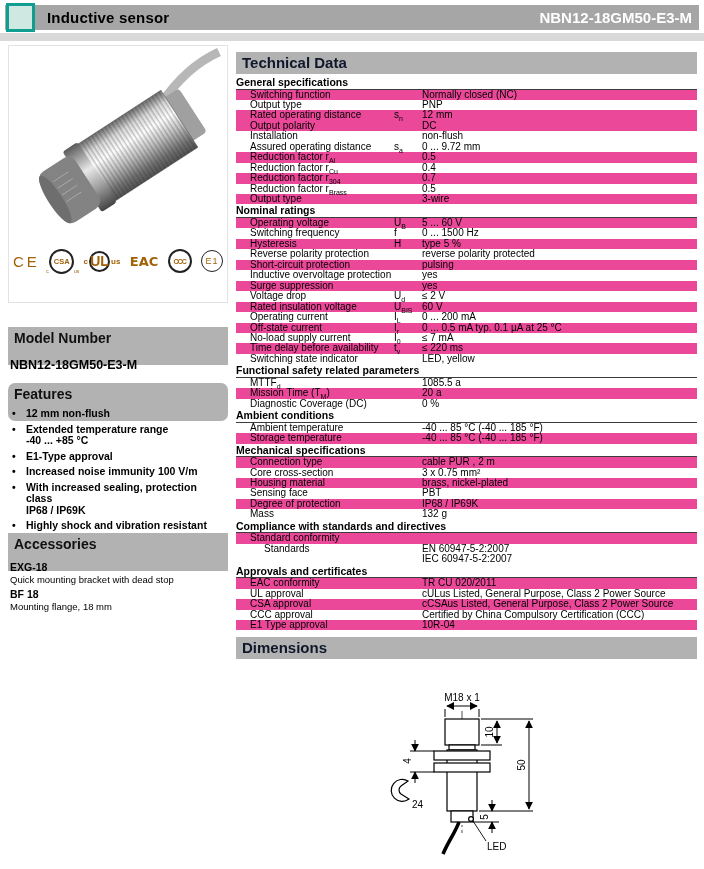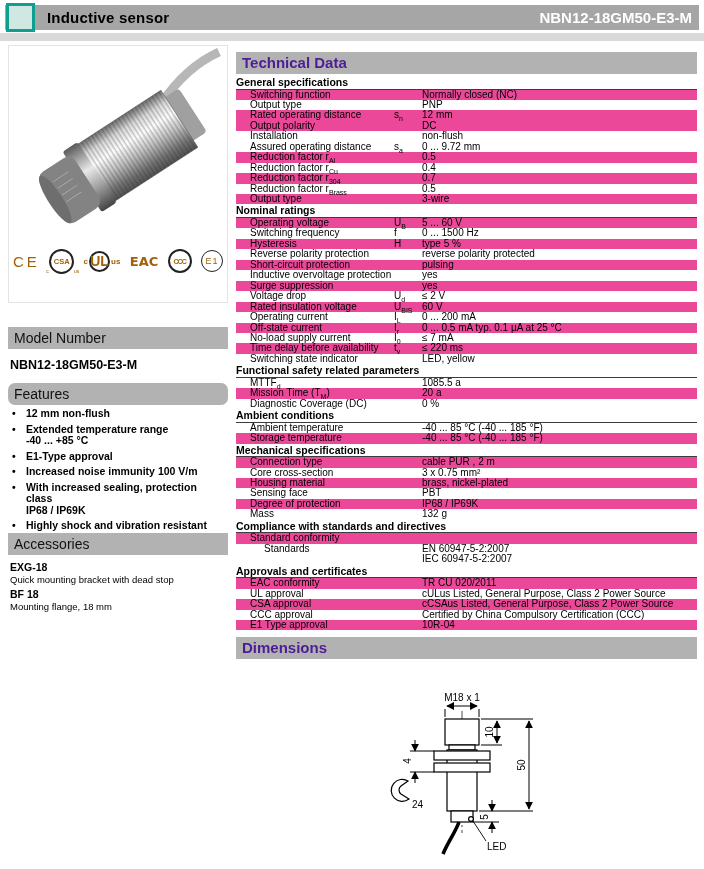--- a/index.html
+++ b/index.html
@@ -50,7 +50,7 @@
 
   
   .right-col { position:absolute; left:236px; top:52px; width:461px; }
-  .rc-bar { height:22px; background:#b2b2b2; font-size:15px; font-weight:bold; color:#4c1d95;
+  .rc-bar { height:22px; background:#b2b2b2; font-size:15px; font-weight:bold; color:#0f172a;
     line-height:22px; padding-left:6px; }
   .rc-bar.dims { margin-top:7px; }
   #tech-sections { margin-top:2px; }

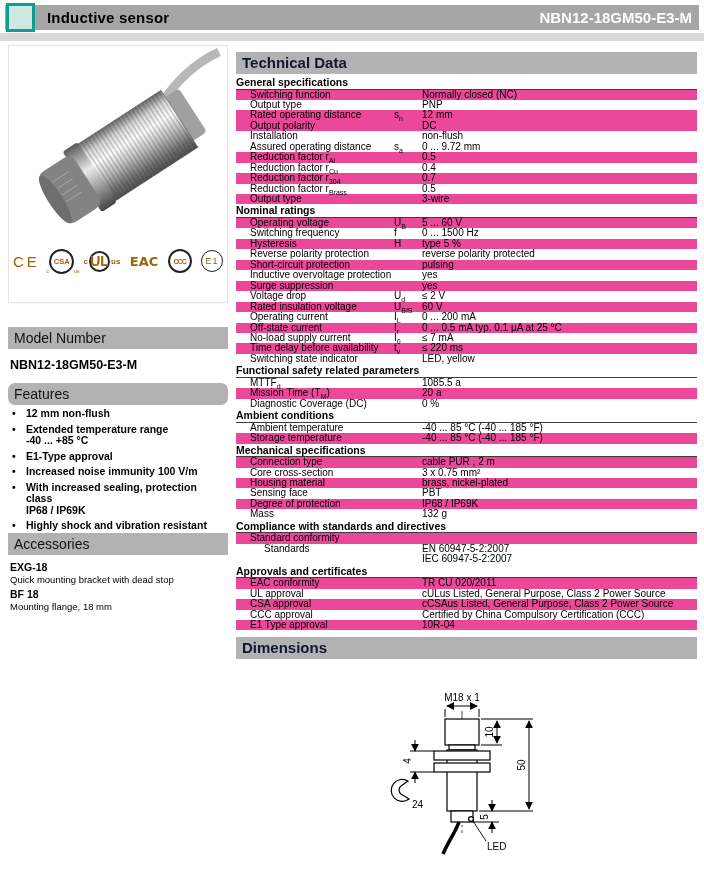--- a/index.html
+++ b/index.html
@@ -35,8 +35,8 @@
   .eac { font-size:13px; font-weight:900; letter-spacing:0px; font-family:"DejaVu Sans", sans-serif; }
   .ccc-c { width:24px; height:24px; font-size:7px; letter-spacing:-1px; }
   .e1-c { width:22px; height:22px; font-size:9px; border-width:1.5px; font-weight:normal; letter-spacing:1px; }
-  .lc-bar { position:absolute; left:0; width:220px; height:22px; background:#b2b2b2;
-    font-size:14px; font-weight:normal; color:#111; line-height:22px; padding-left:6px; }
+  .lc-bar { position:absolute; left:0; width:220px; height:38px; background:#b2b2b2;
+    font-size:14px; font-weight:bold; color:#111; line-height:22px; padding-left:6px; }
   .bar-model { top:282px; } .bar-features { top:338px;border-radius:7px; } .bar-acc { top:488px; }
   .model-value { position:absolute; top:313px; left:2px; font-size:12.5px; font-weight:bold; }
   .features-list { position:absolute; top:363px; left:2px; width:216px; }

